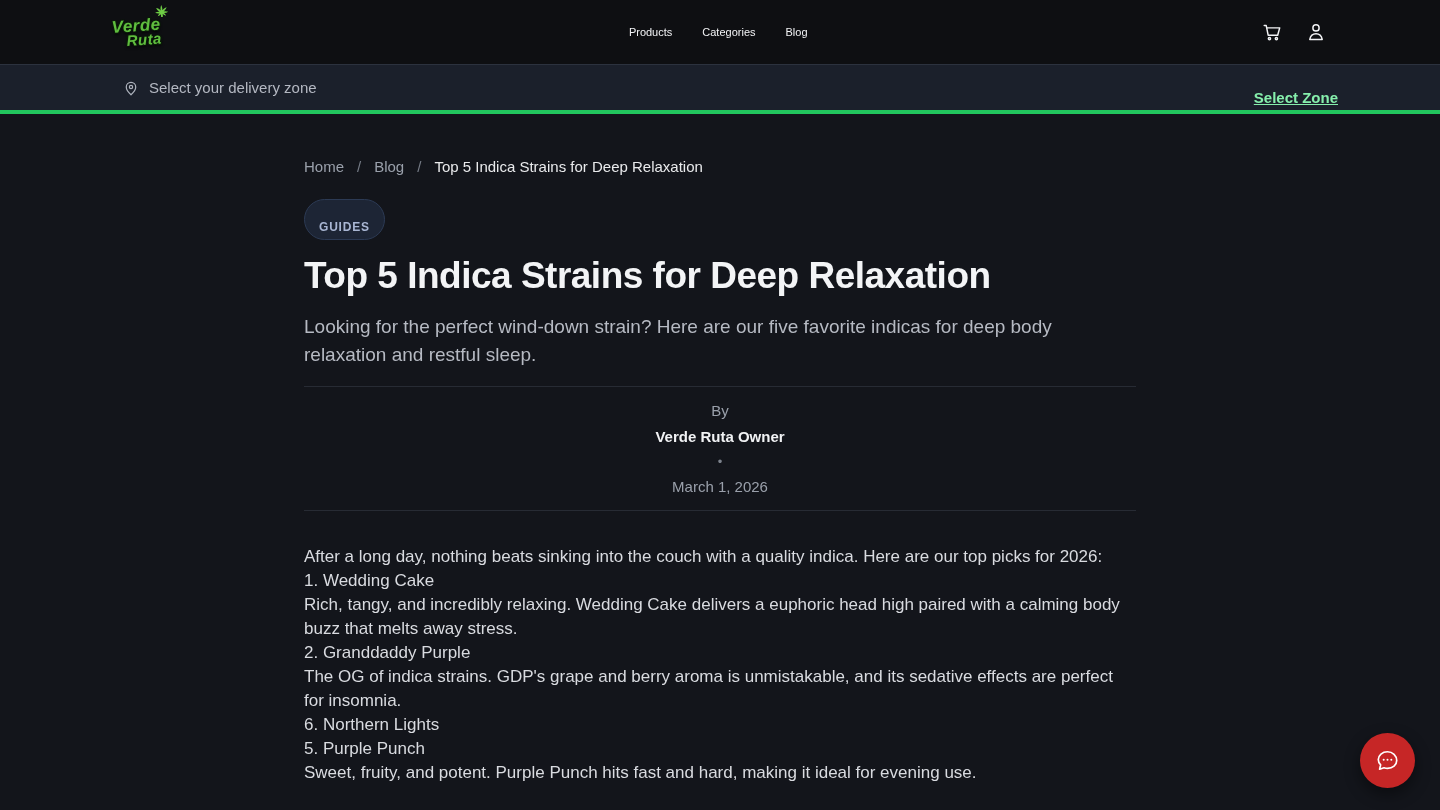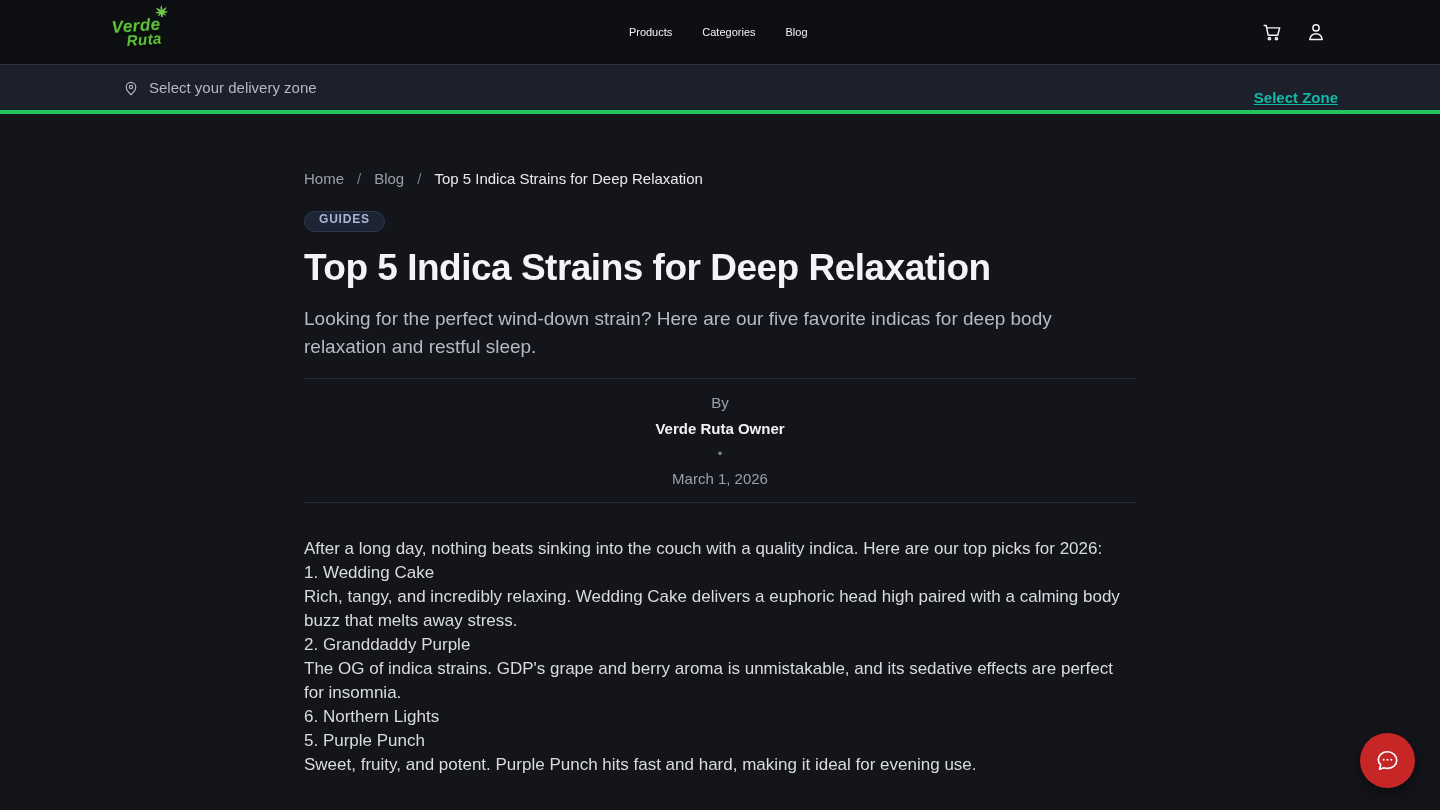--- a/index.html
+++ b/index.html
@@ -90,7 +90,7 @@
   .zone-left { display: flex; align-items: center; gap: 9px; }
   .zone-message { color: #b4b8c2; font-size: 15px; }
   .zone-action {
-    color: #14b8a6;
+    color: #86efac;
     font-size: 15px;
     font-weight: 700;
     text-decoration: underline;

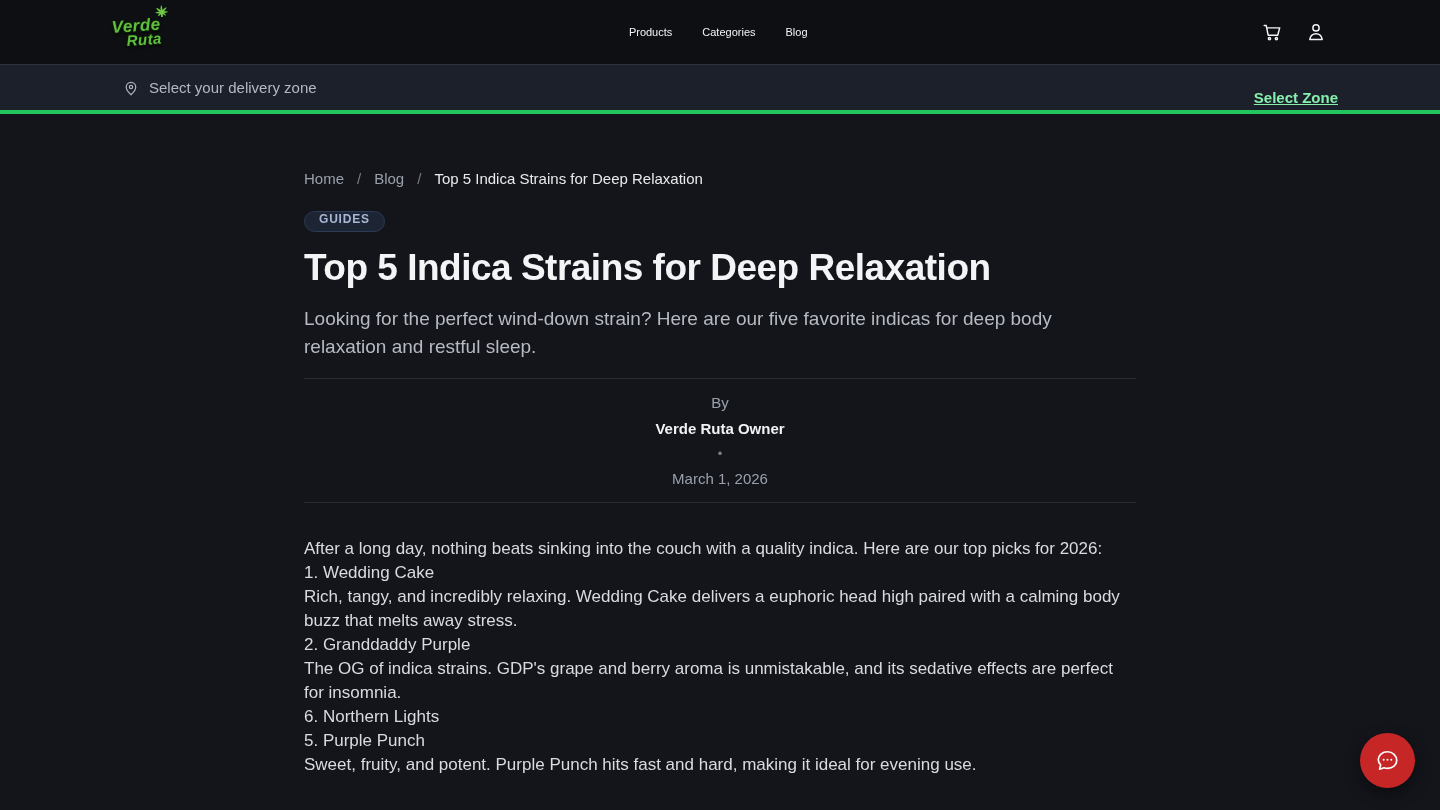--- a/index.html
+++ b/index.html
@@ -99,7 +99,7 @@
   }
 
   
-  .main { width: 832px; margin: 12px auto; padding-top: 44px; }
+  .main { width: 832px; margin: 0 auto; padding-top: 44px; }
 
   .breadcrumb {
     display: flex;

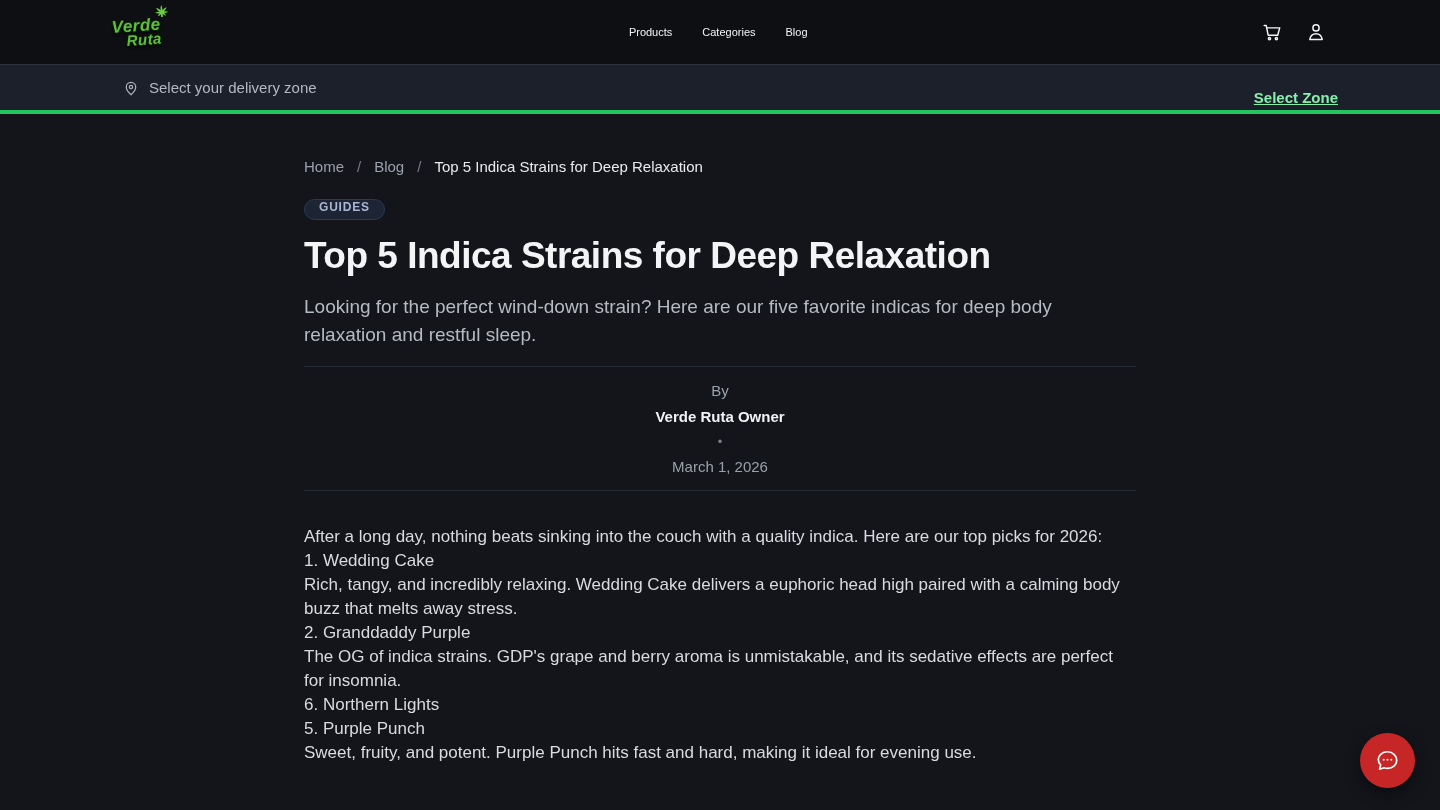--- a/index.html
+++ b/index.html
@@ -115,7 +115,7 @@
   .badge {
     display: inline-block;
     margin-top: 24px;
-    padding: 0 14px 5px;
+    padding: 20px 14px 5px;
     border-radius: 999px;
     background: #1d2535;
     border: 1px solid #2c3a54;

